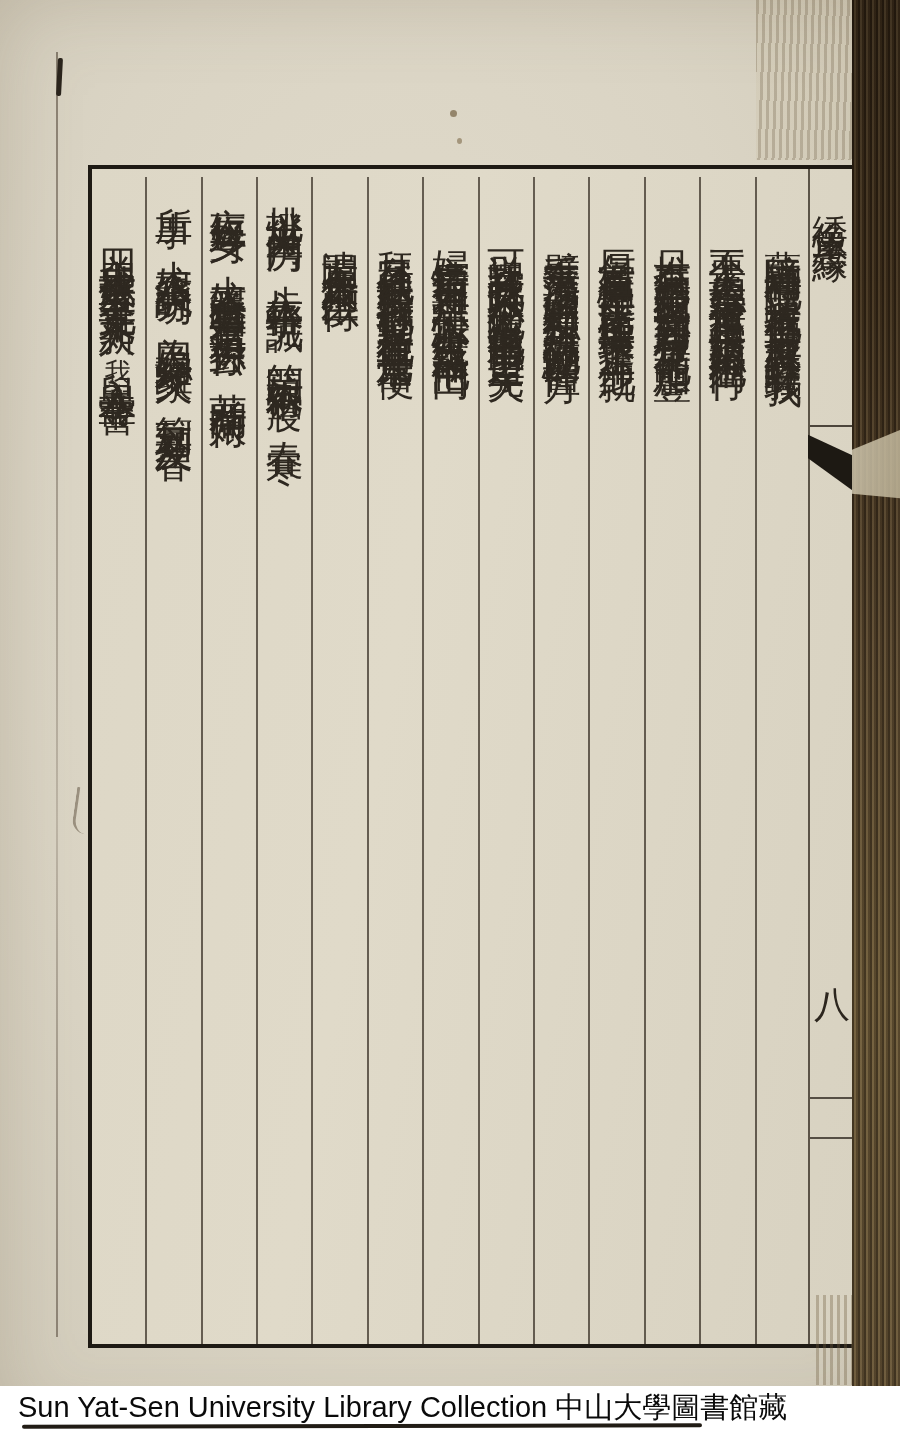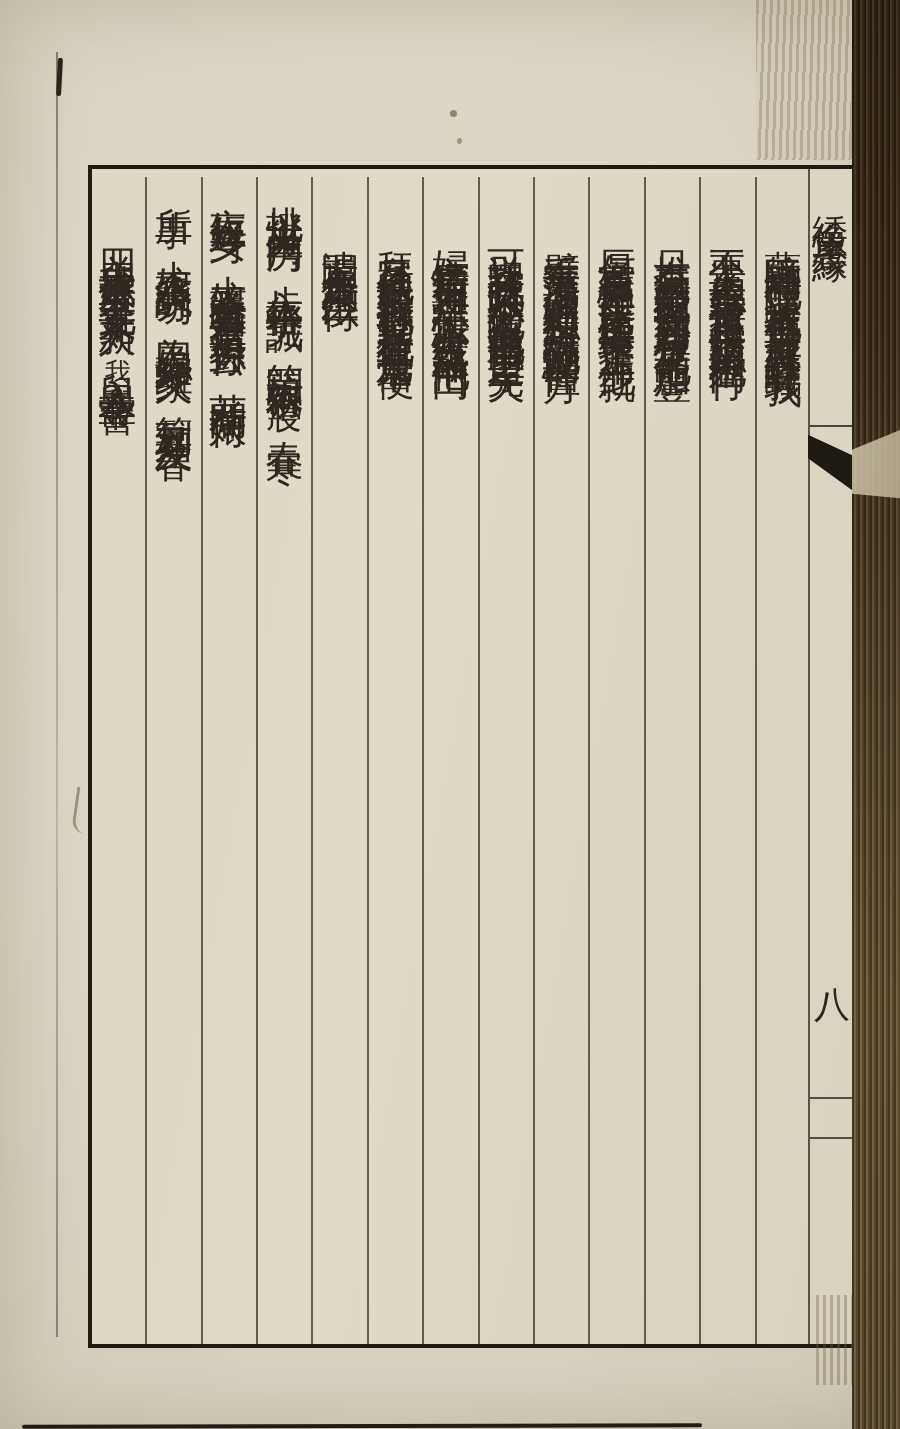--- a/index.html
+++ b/index.html
@@ -158,6 +158,9 @@
   <div class="dark-band"></div>
   <div class="band-notch"></div>
 
+  <div class="footer">
+    <span>Sun Yat-Sen University Library Collection 中山大學圖書館藏</span>
+  </div>
   <div class="bottom-edge-line"></div>
 
 </div>

